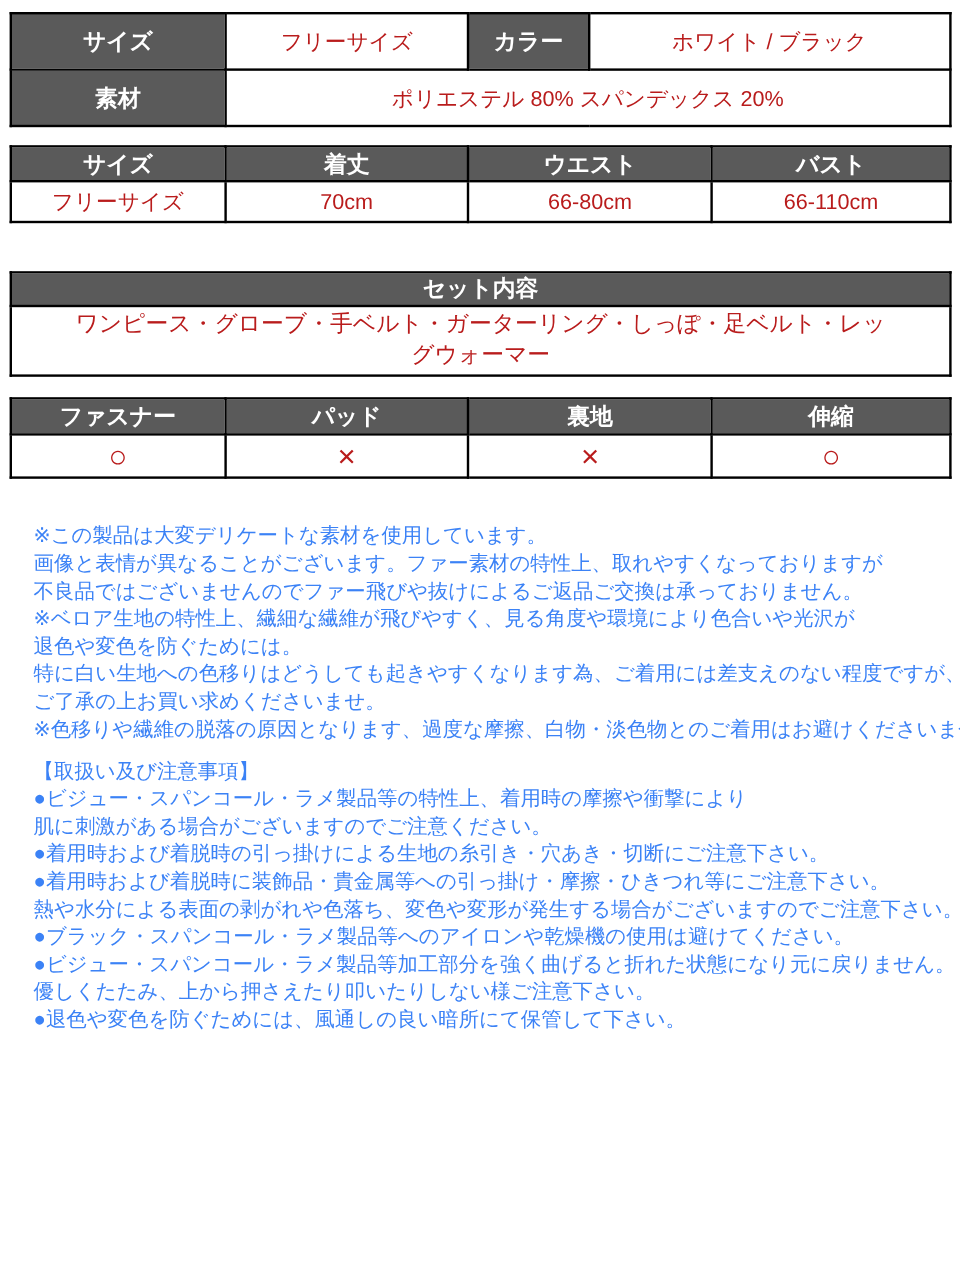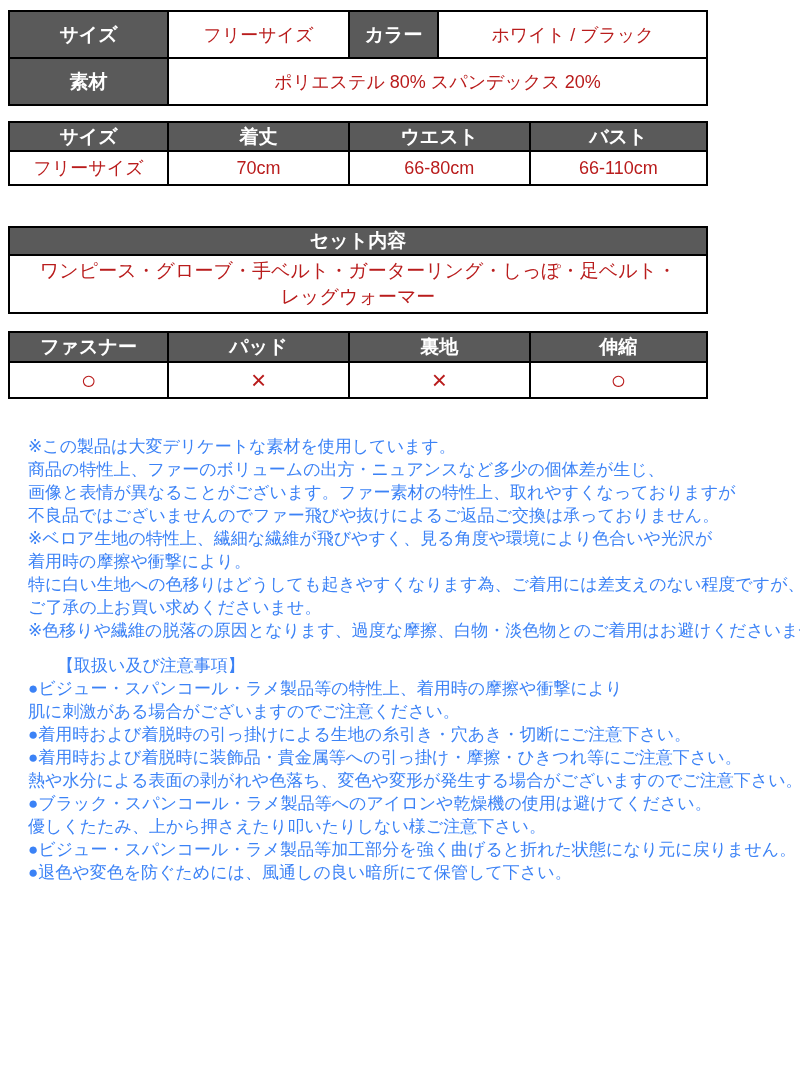--- a/index.html
+++ b/index.html
@@ -19,7 +19,7 @@
   }
   table {
     border-collapse: collapse;
-    width: 700px;
+    width: 785px;
     table-layout: fixed;
   }
   th, td {

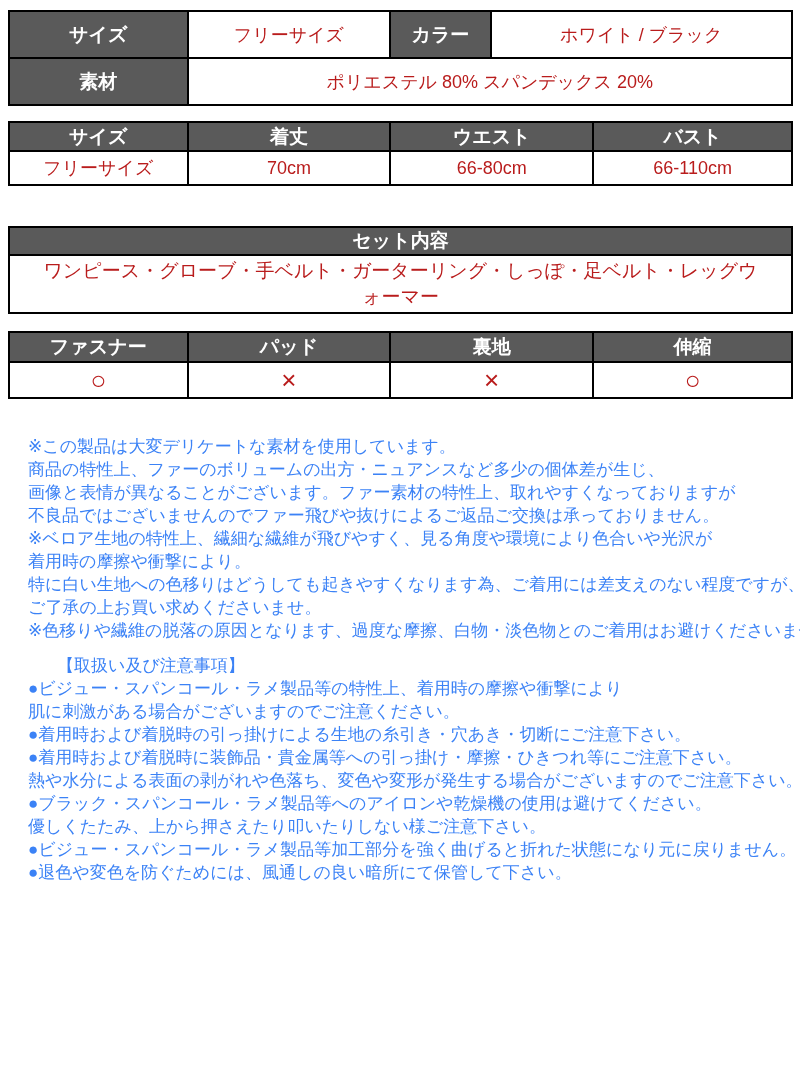--- a/index.html
+++ b/index.html
@@ -52,7 +52,7 @@
     height: 52px;
     font-size: 19px;
     line-height: 26px;
-    padding: 2px 24px;
+    padding: 2px 44px;
   }
   
   .t4 { margin-top: 17px; }

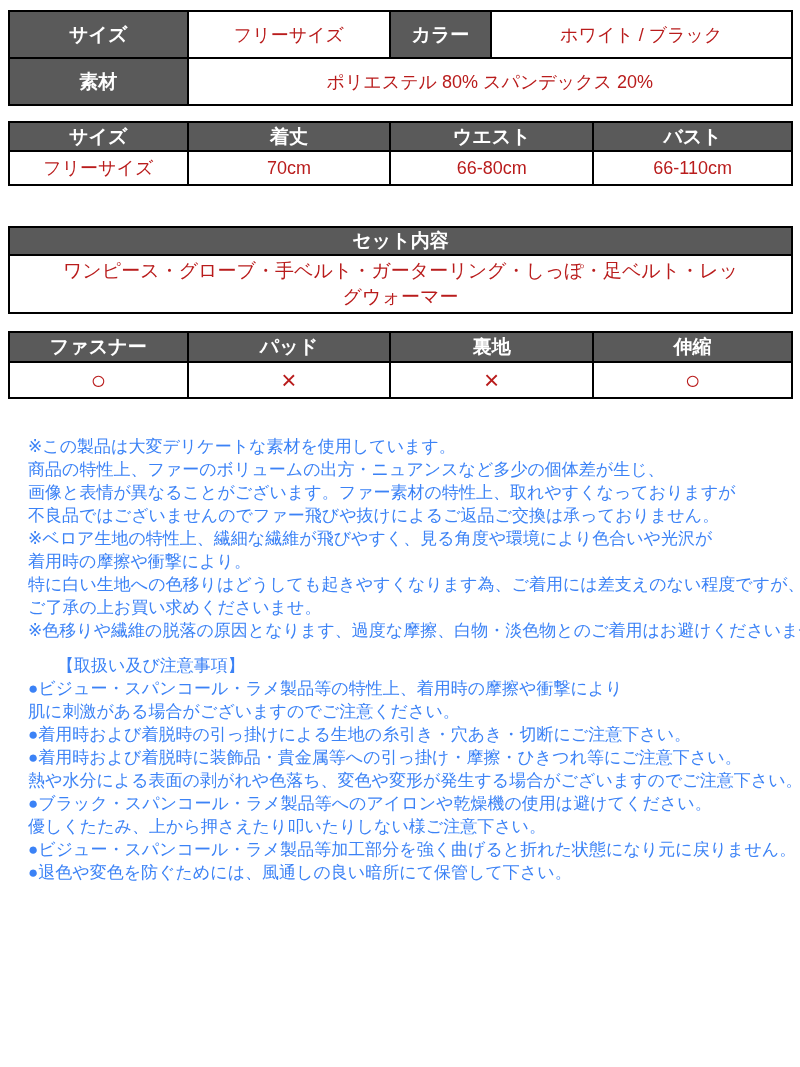--- a/index.html
+++ b/index.html
@@ -161,7 +161,6 @@
 
   <div class="notes">
     <div class="line">※この製品は大変デリケートな素材を使用しています。</div>
-    <div class="line">商品の特性上、ファーのボリュームの出方・ニュアンスなど多少の個体差が生じ、</div>
     <div class="line">画像と表情が異なることがございます。ファー素材の特性上、取れやすくなっておりますが</div>
     <div class="line">不良品ではございませんのでファー飛びや抜けによるご返品ご交換は承っておりません。</div>
     <div class="line">※ベロア生地の特性上、繊細な繊維が飛びやすく、見る角度や環境により色合いや光沢が</div>

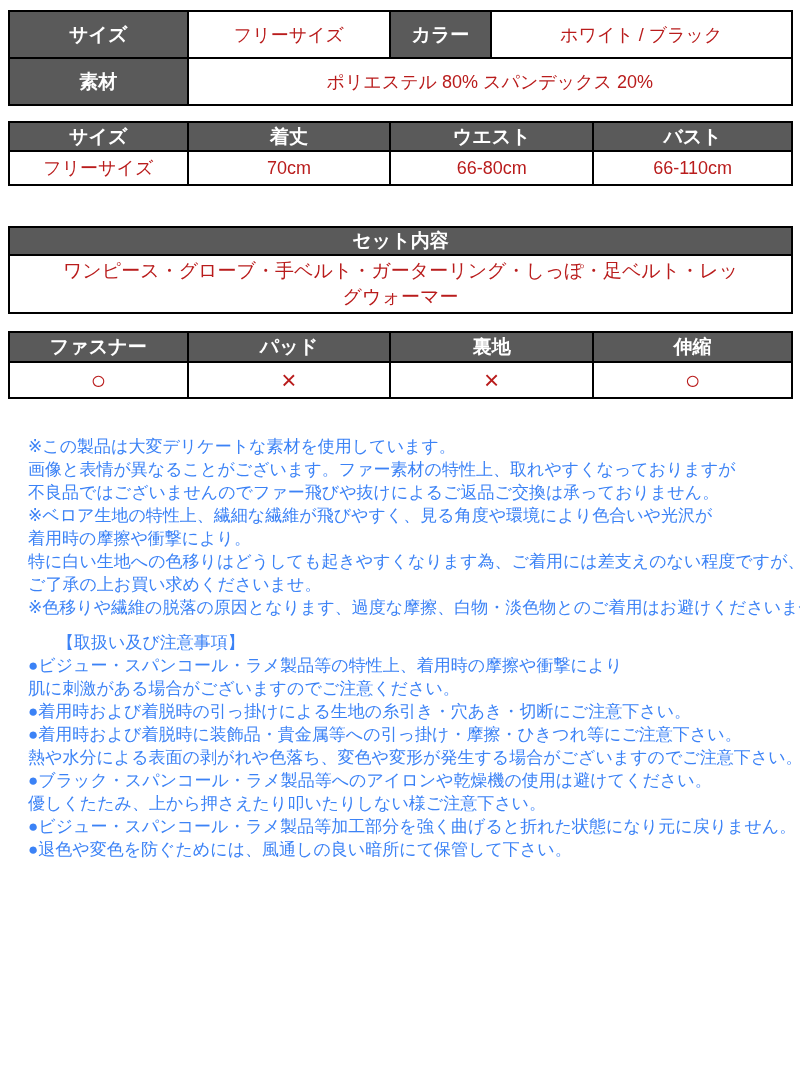--- a/index.html
+++ b/index.html
@@ -164,7 +164,7 @@
     <div class="line">画像と表情が異なることがございます。ファー素材の特性上、取れやすくなっておりますが</div>
     <div class="line">不良品ではございませんのでファー飛びや抜けによるご返品ご交換は承っておりません。</div>
     <div class="line">※ベロア生地の特性上、繊細な繊維が飛びやすく、見る角度や環境により色合いや光沢が</div>
-    <div class="line">着用時の摩擦や衝撃により。</div>
+    <div class="line">退色や変色を防ぐためには。</div>
     <div class="line">特に白い生地への色移りはどうしても起きやすくなります為、ご着用には差支えのない程度ですが、</div>
     <div class="line">ご了承の上お買い求めくださいませ。</div>
     <div class="line">※色移りや繊維の脱落の原因となります、過度な摩擦、白物・淡色物とのご着用はお避けくださいませ。</div>

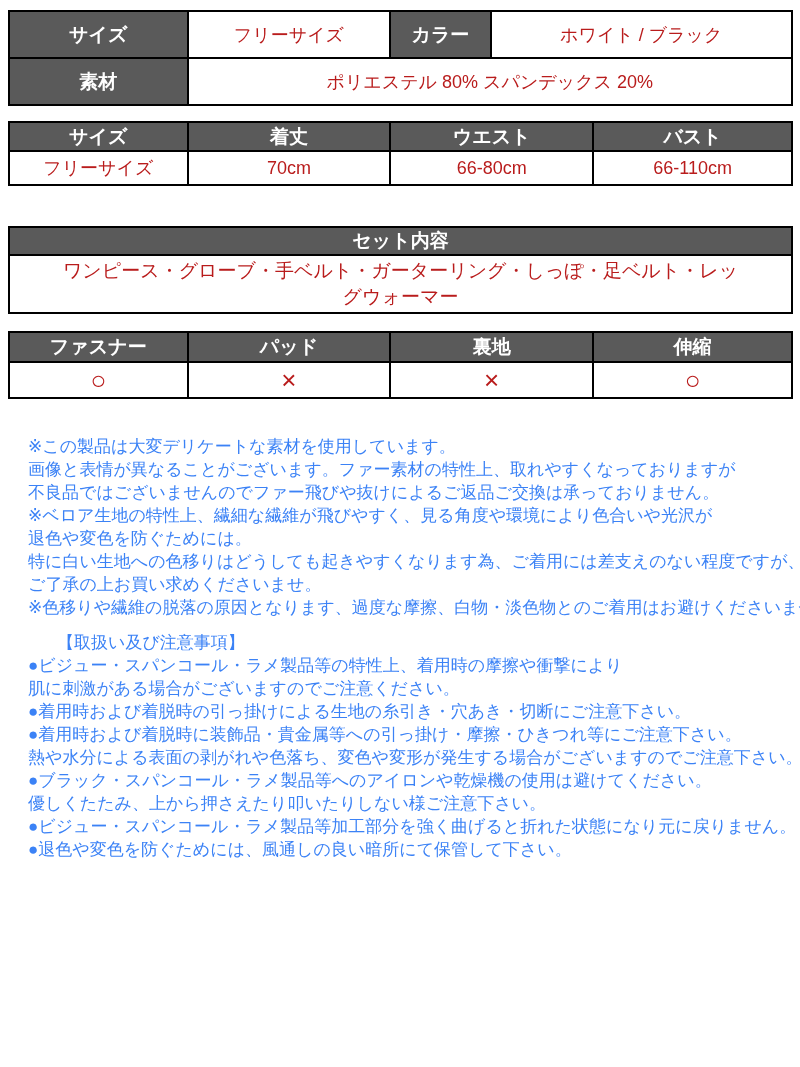--- a/index.html
+++ b/index.html
@@ -73,7 +73,6 @@
   }
   .notes .care-title {
     margin-top: 12px;
-    margin-left: 29px;
   }
 </style>
 </head>

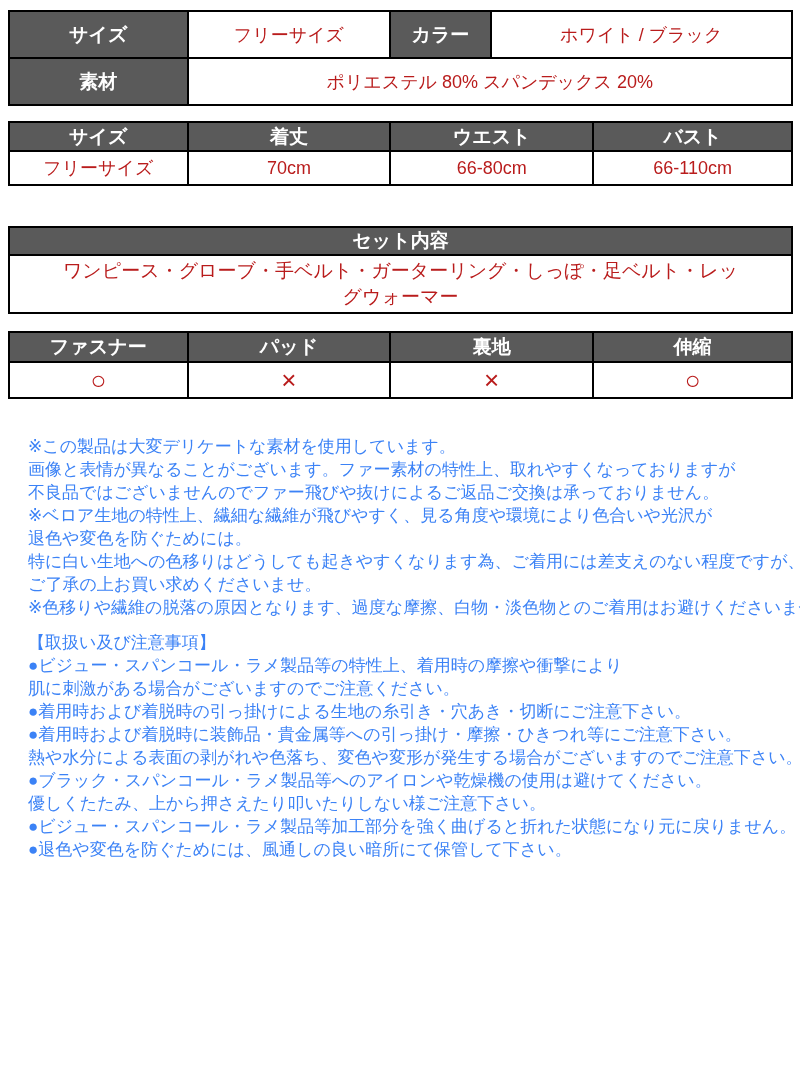--- a/index.html
+++ b/index.html
@@ -175,8 +175,8 @@
     <div class="line">●着用時および着脱時に装飾品・貴金属等への引っ掛け・摩擦・ひきつれ等にご注意下さい。</div>
     <div class="line">熱や水分による表面の剥がれや色落ち、変色や変形が発生する場合がございますのでご注意下さい。</div>
     <div class="line">●ブラック・スパンコール・ラメ製品等へのアイロンや乾燥機の使用は避けてください。</div>
+    <div class="line">●ビジュー・スパンコール・ラメ製品等加工部分を強く曲げると折れた状態になり元に戻りません。</div>
     <div class="line">優しくたたみ、上から押さえたり叩いたりしない様ご注意下さい。</div>
-    <div class="line">●ビジュー・スパンコール・ラメ製品等加工部分を強く曲げると折れた状態になり元に戻りません。</div>
     <div class="line">●退色や変色を防ぐためには、風通しの良い暗所にて保管して下さい。</div>
   </div>
 

